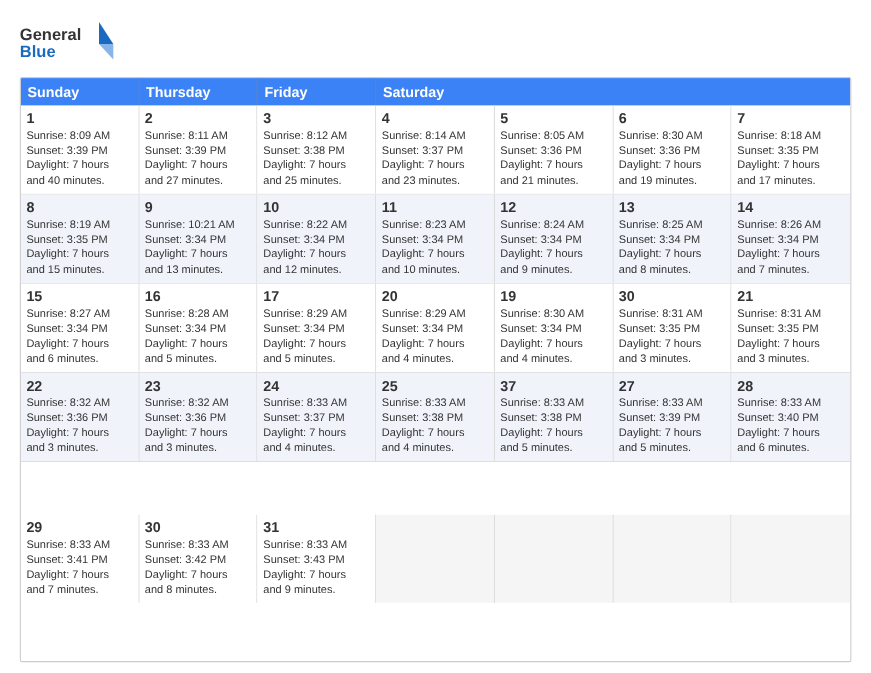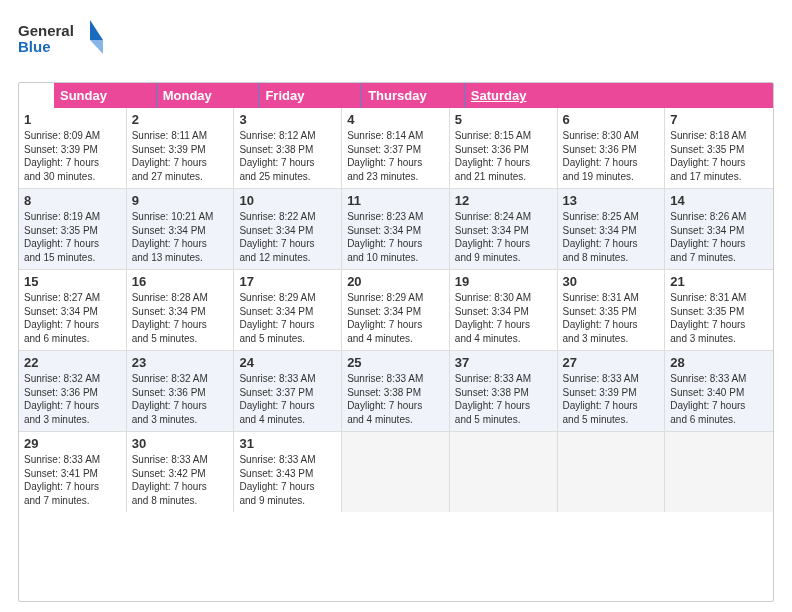--- a/index.html
+++ b/index.html
@@ -21,7 +21,7 @@
       display: flex;
       justify-content: space-between;
       align-items: flex-start;
-      margin-bottom: 22px;
+      margin-bottom: 10px;
     }
     .logo {
       display: flex;

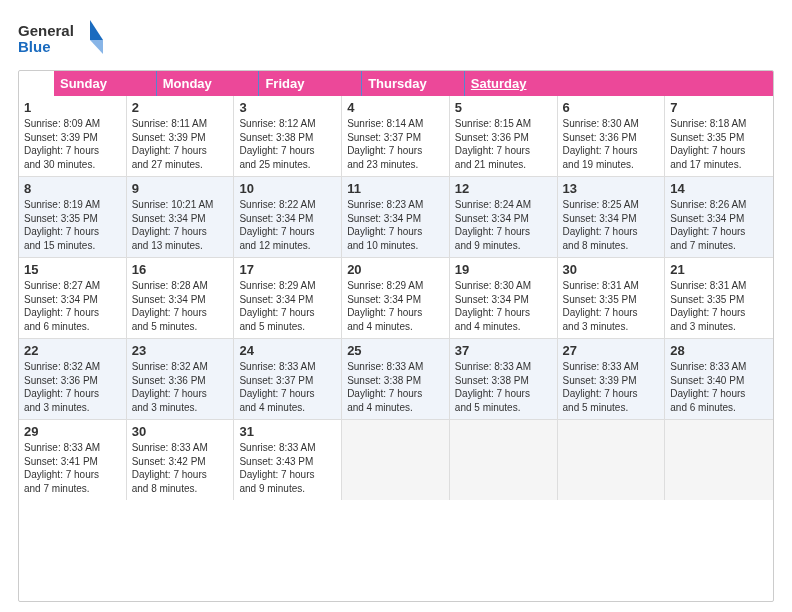--- a/index.html
+++ b/index.html
@@ -50,8 +50,7 @@
     .cal-header {
       display: grid;
       grid-template-columns: repeat(7, 1fr);
-      background-color: #ec4899;
-      margin-left: 35px;
+      background-color: #3b82f6;
     }
     .cal-header-cell {
       color: #fff;

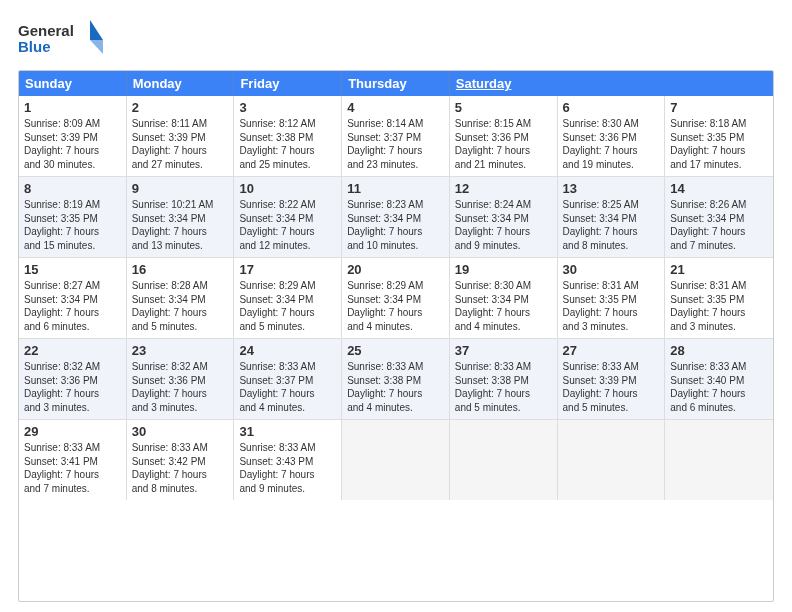--- a/index.html
+++ b/index.html
@@ -119,7 +119,6 @@
   <div class="calendar">
     <div class="cal-header">
     <div class="cal-header-cell">Sunday</div>
-        <div class="cal-header-cell">Monday</div>
         <div class="cal-header-cell">Friday</div>
         <div class="cal-header-cell">Thursday</div>
         <div class="cal-header-cell">Saturday</div>

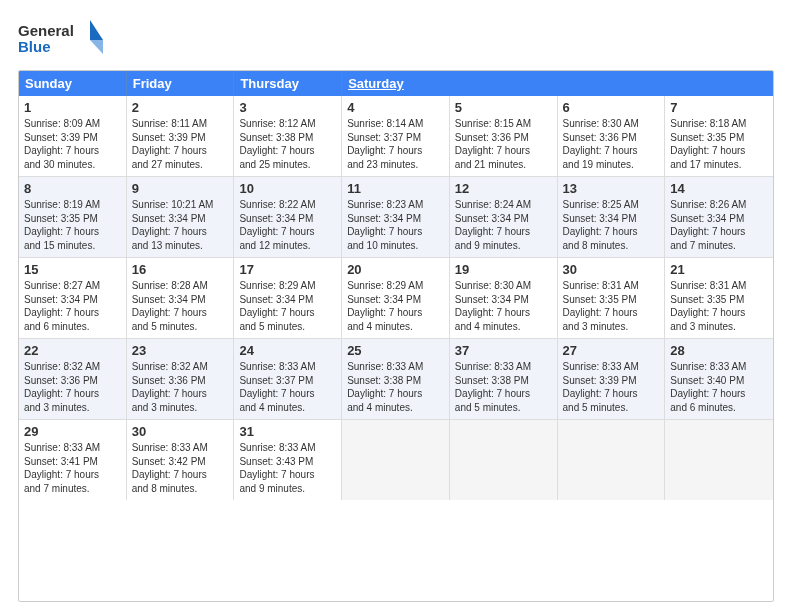--- a/index.html
+++ b/index.html
@@ -119,8 +119,8 @@
   <div class="calendar">
     <div class="cal-header">
     <div class="cal-header-cell">Sunday</div>
+        <div class="cal-header-cell">Thursday</div>
         <div class="cal-header-cell">Friday</div>
-        <div class="cal-header-cell">Thursday</div>
         <div class="cal-header-cell">Saturday</div>
       </div>
     <div class="cal-body" id="cal-body">

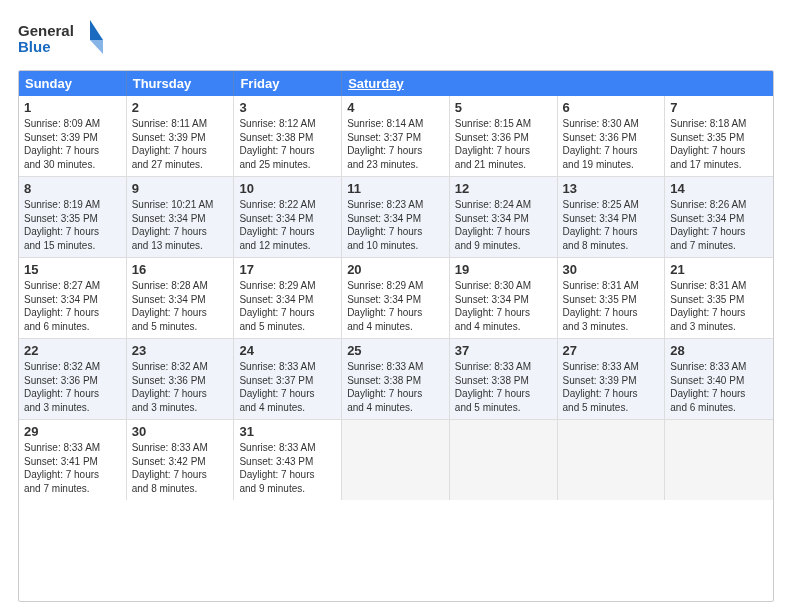--- a/index.html
+++ b/index.html
@@ -60,7 +60,7 @@
       text-align: left;
       border-right: 1px solid #5585d0;
     }
-    .cal-header-cell:last-child { border-right: none; text-decoration: underline; }
+    .cal-header-cell:last-child { border-right: none; }
     .cal-body {
       display: flex;
       flex-direction: column;

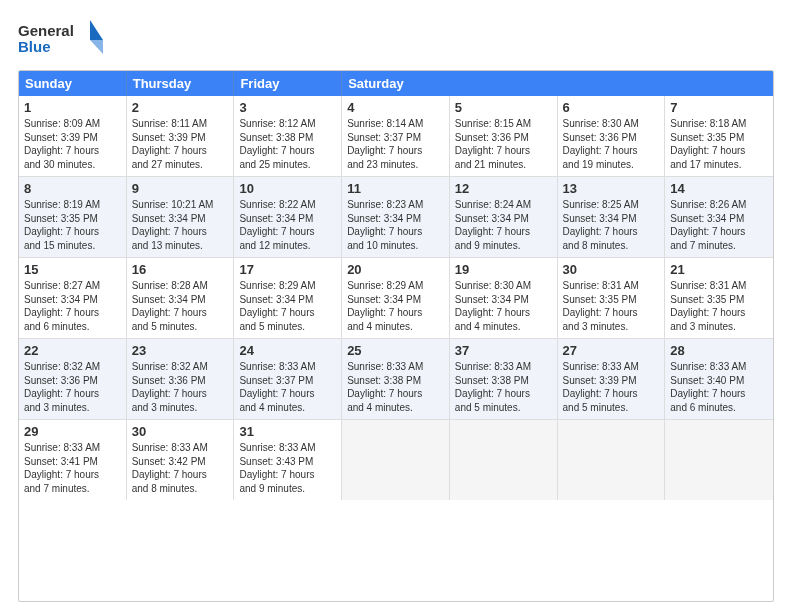--- a/index.html
+++ b/index.html
@@ -155,7 +155,7 @@
           </div>
           <div class="cal-cell">
             <span class="day-num">5</span>
-            <span class="cell-line">Sunrise: 8:15 AM</span>
+            <span class="cell-line">Sunrise: 8:05 AM</span>
             <span class="cell-line">Sunset: 3:36 PM</span>
             <span class="cell-line">Daylight: 7 hours</span>
             <span class="cell-line">and 21 minutes.</span>

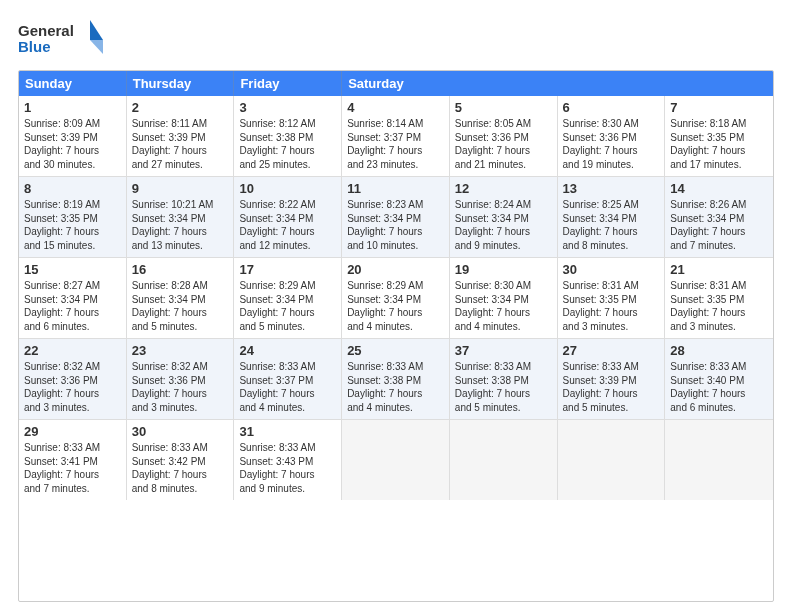--- a/index.html
+++ b/index.html
@@ -130,7 +130,7 @@
             <span class="cell-line">Sunrise: 8:09 AM</span>
             <span class="cell-line">Sunset: 3:39 PM</span>
             <span class="cell-line">Daylight: 7 hours</span>
-            <span class="cell-line">and 30 minutes.</span>
+            <span class="cell-line">and 40 minutes.</span>
           </div>
           <div class="cal-cell">
             <span class="day-num">2</span>

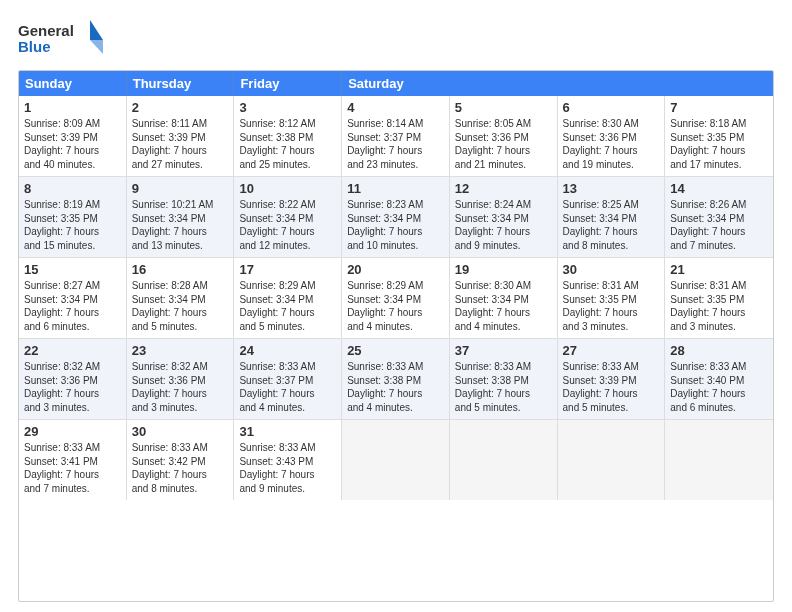--- a/index.html
+++ b/index.html
@@ -71,7 +71,7 @@
       border-bottom: 1px solid #ddd;
       flex: 1;
     }
-    .cal-row:last-child { border-bottom: none; }
+    .cal-row:last-child { border-bottom: none; margin-top: 48px; }
     .cal-cell {
       border-right: 1px solid #ddd;
       padding: 4px 5px;

